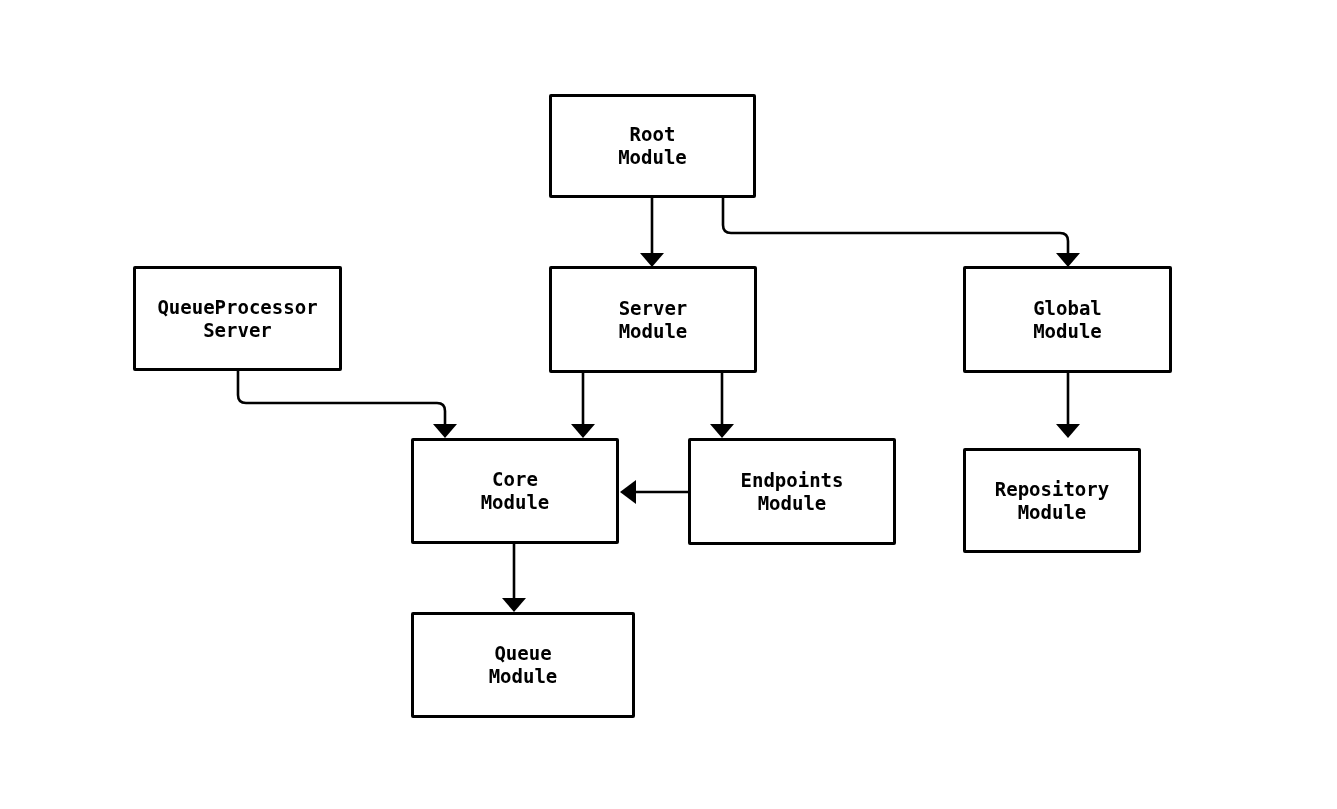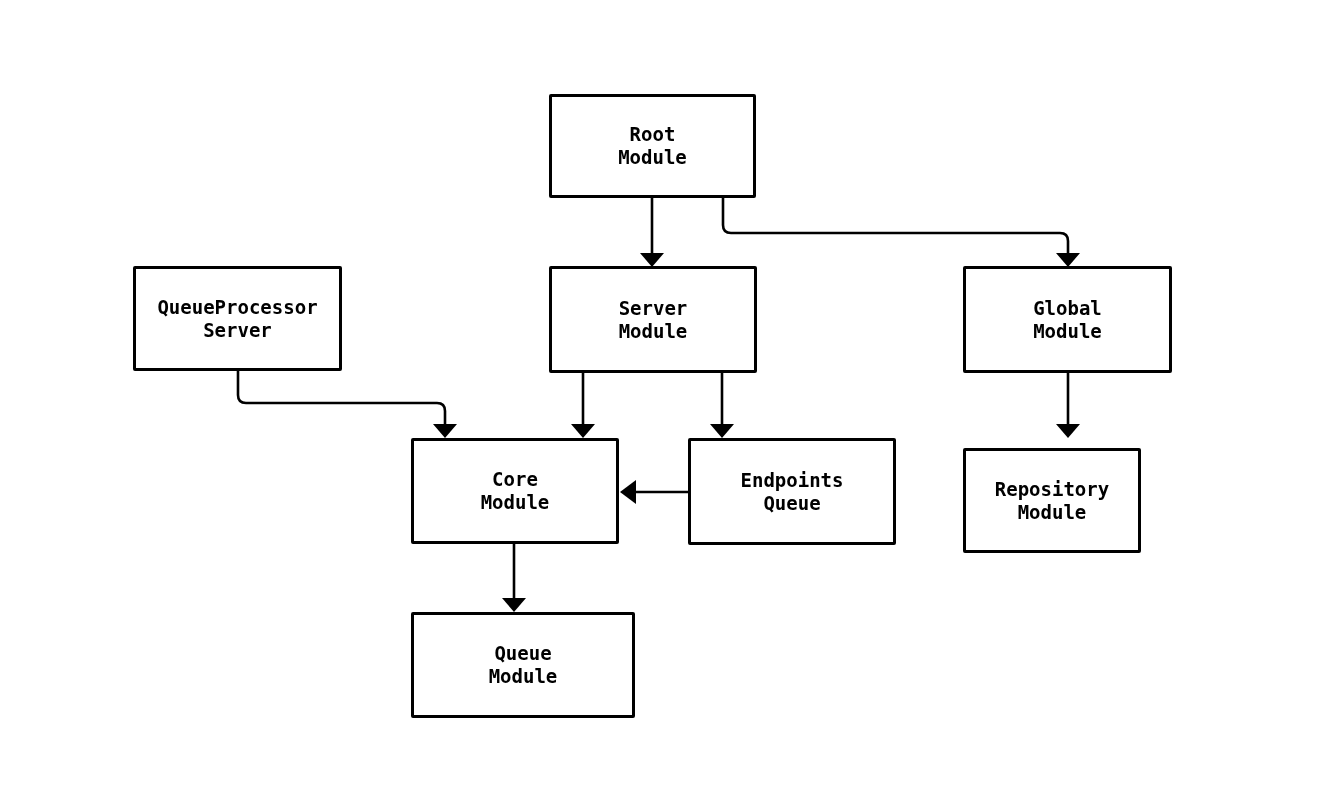--- a/index.html
+++ b/index.html
@@ -125,7 +125,7 @@
 
   <div class="node" style="left:688px; top:438px; width:208px; height:107px;">
     <span class="label">Endpoints
-Queue</span>
+Module</span>
   </div>
 
   <div class="node" style="left:963px; top:448px; width:178px; height:105px;">

